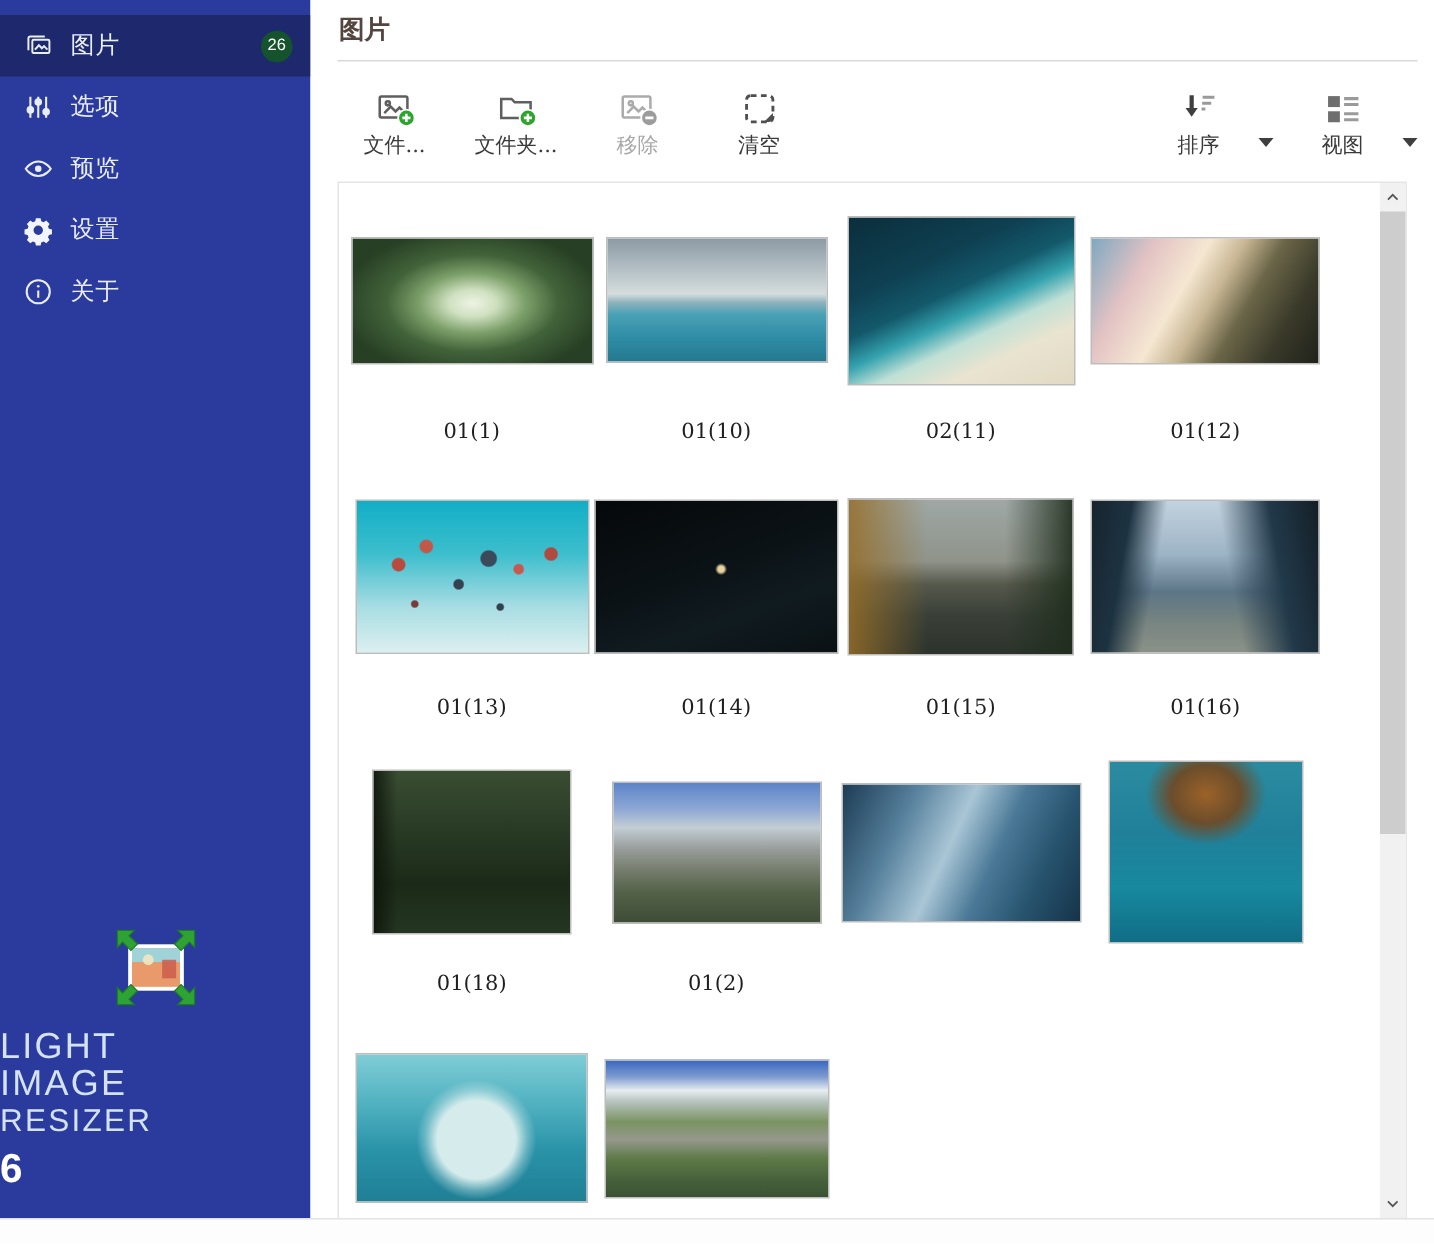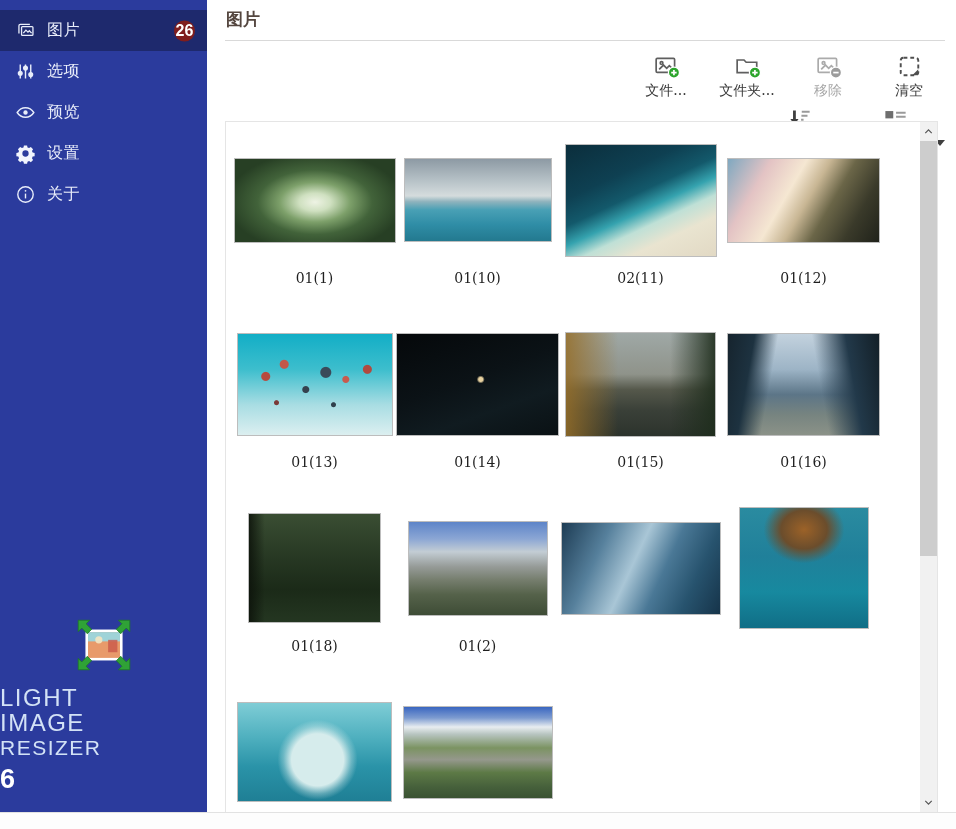--- a/index.html
+++ b/index.html
@@ -16,8 +16,8 @@
   .nav-icon svg{width:100%;height:100%;display:block;}
   .nav-label{color:#e9edfa;font-size:16px;margin-left:11px;letter-spacing:.5px;}
   .nav-badge{position:absolute;right:12px;top:50%;transform:translateY(-50%);
-             min-width:21px;height:21px;border-radius:11px;background:#7f1d1d;color:#fff;
-             font-size:16px;font-weight:bold;display:none;align-items:center;justify-content:center;}
+             min-width:21px;height:21px;border-radius:11px;background:#14532d;color:#fff;
+             font-size:11px;font-weight:normal;display:none;align-items:center;justify-content:center;}
   .nav-item.has-badge .nav-badge{display:flex;}
 
   

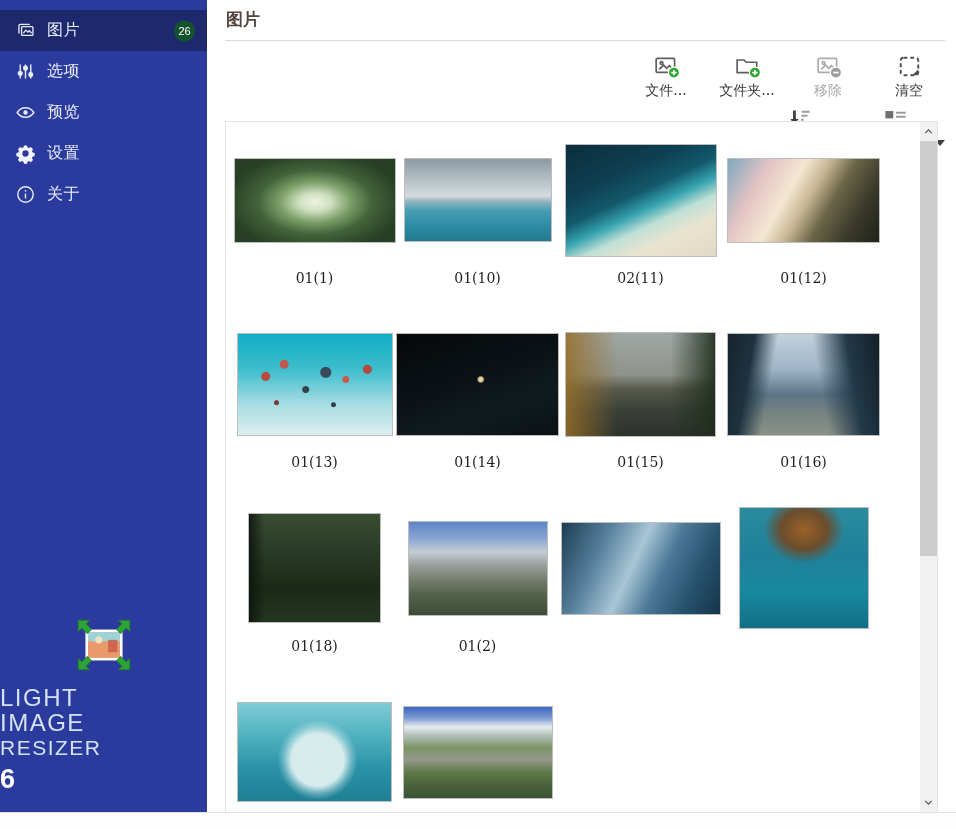--- a/index.html
+++ b/index.html
@@ -34,7 +34,7 @@
               font-size:17px;font-weight:600;color:#54463f;}
   .rule{position:absolute;left:18px;top:40px;width:720px;border-bottom:1px solid #d9d9d9;}
 
-  .toolbar{position:absolute;left:20px;top:50px;width:718px;height:64px;display:flex;align-items:flex-end;flex-direction:column;}
+  .toolbar{position:absolute;left:20px;top:50px;width:718px;height:64px;display:flex;align-items:center;}
   .tb-left{display:flex;gap:9px;}
   .tb-right{margin-left:auto;display:flex;align-items:flex-start;gap:10px;}
   .tb-btn{display:flex;flex-direction:column;align-items:center;min-width:64px;padding:3px 4px;cursor:pointer;}

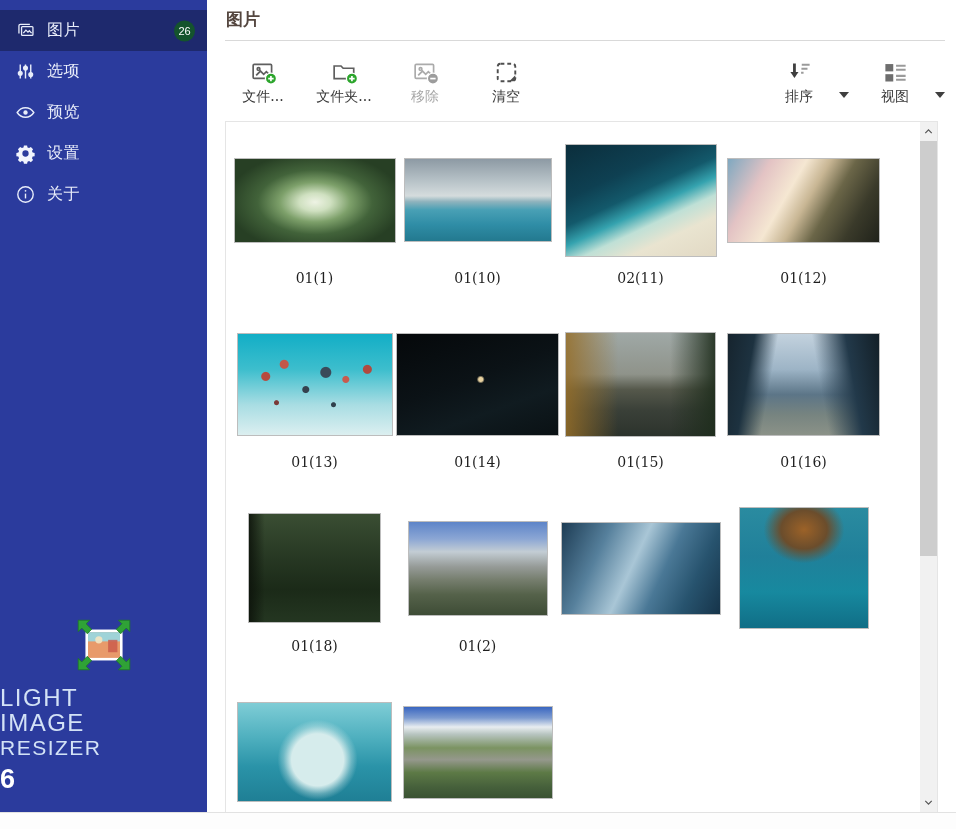--- a/index.html
+++ b/index.html
@@ -56,7 +56,7 @@
         display:flex;flex-direction:column;align-items:center;cursor:pointer;}
   .thumbwrap{height:140px;display:flex;align-items:center;justify-content:center;}
   .thumb{border:1px solid #bdbdbd;box-sizing:border-box;}
-  .caption{font-family:"DejaVu Serif","Liberation Serif",serif;
+  .caption{margin-top:10px;font-family:"DejaVu Serif","Liberation Serif",serif;
            font-size:14px;color:#1f1f1f;}
 
   

